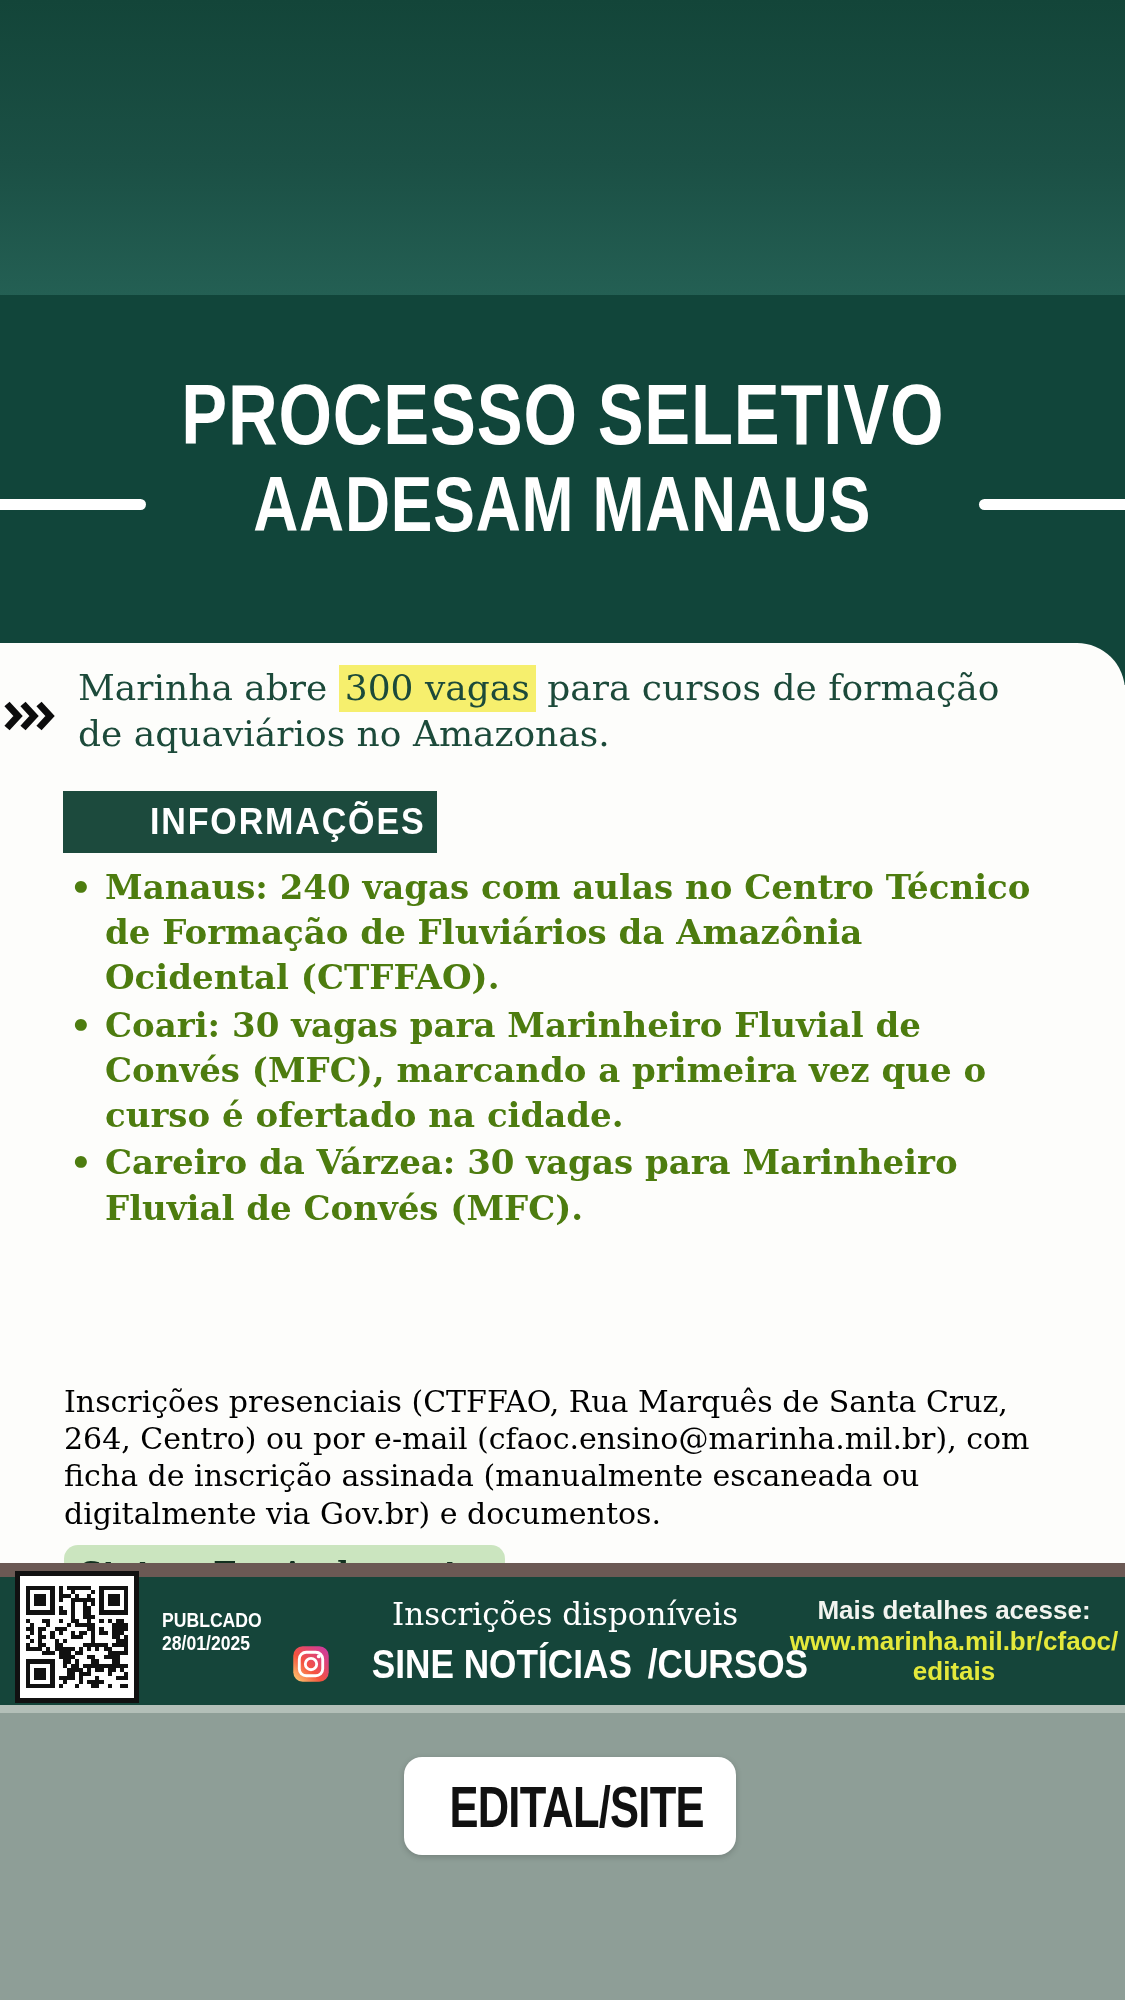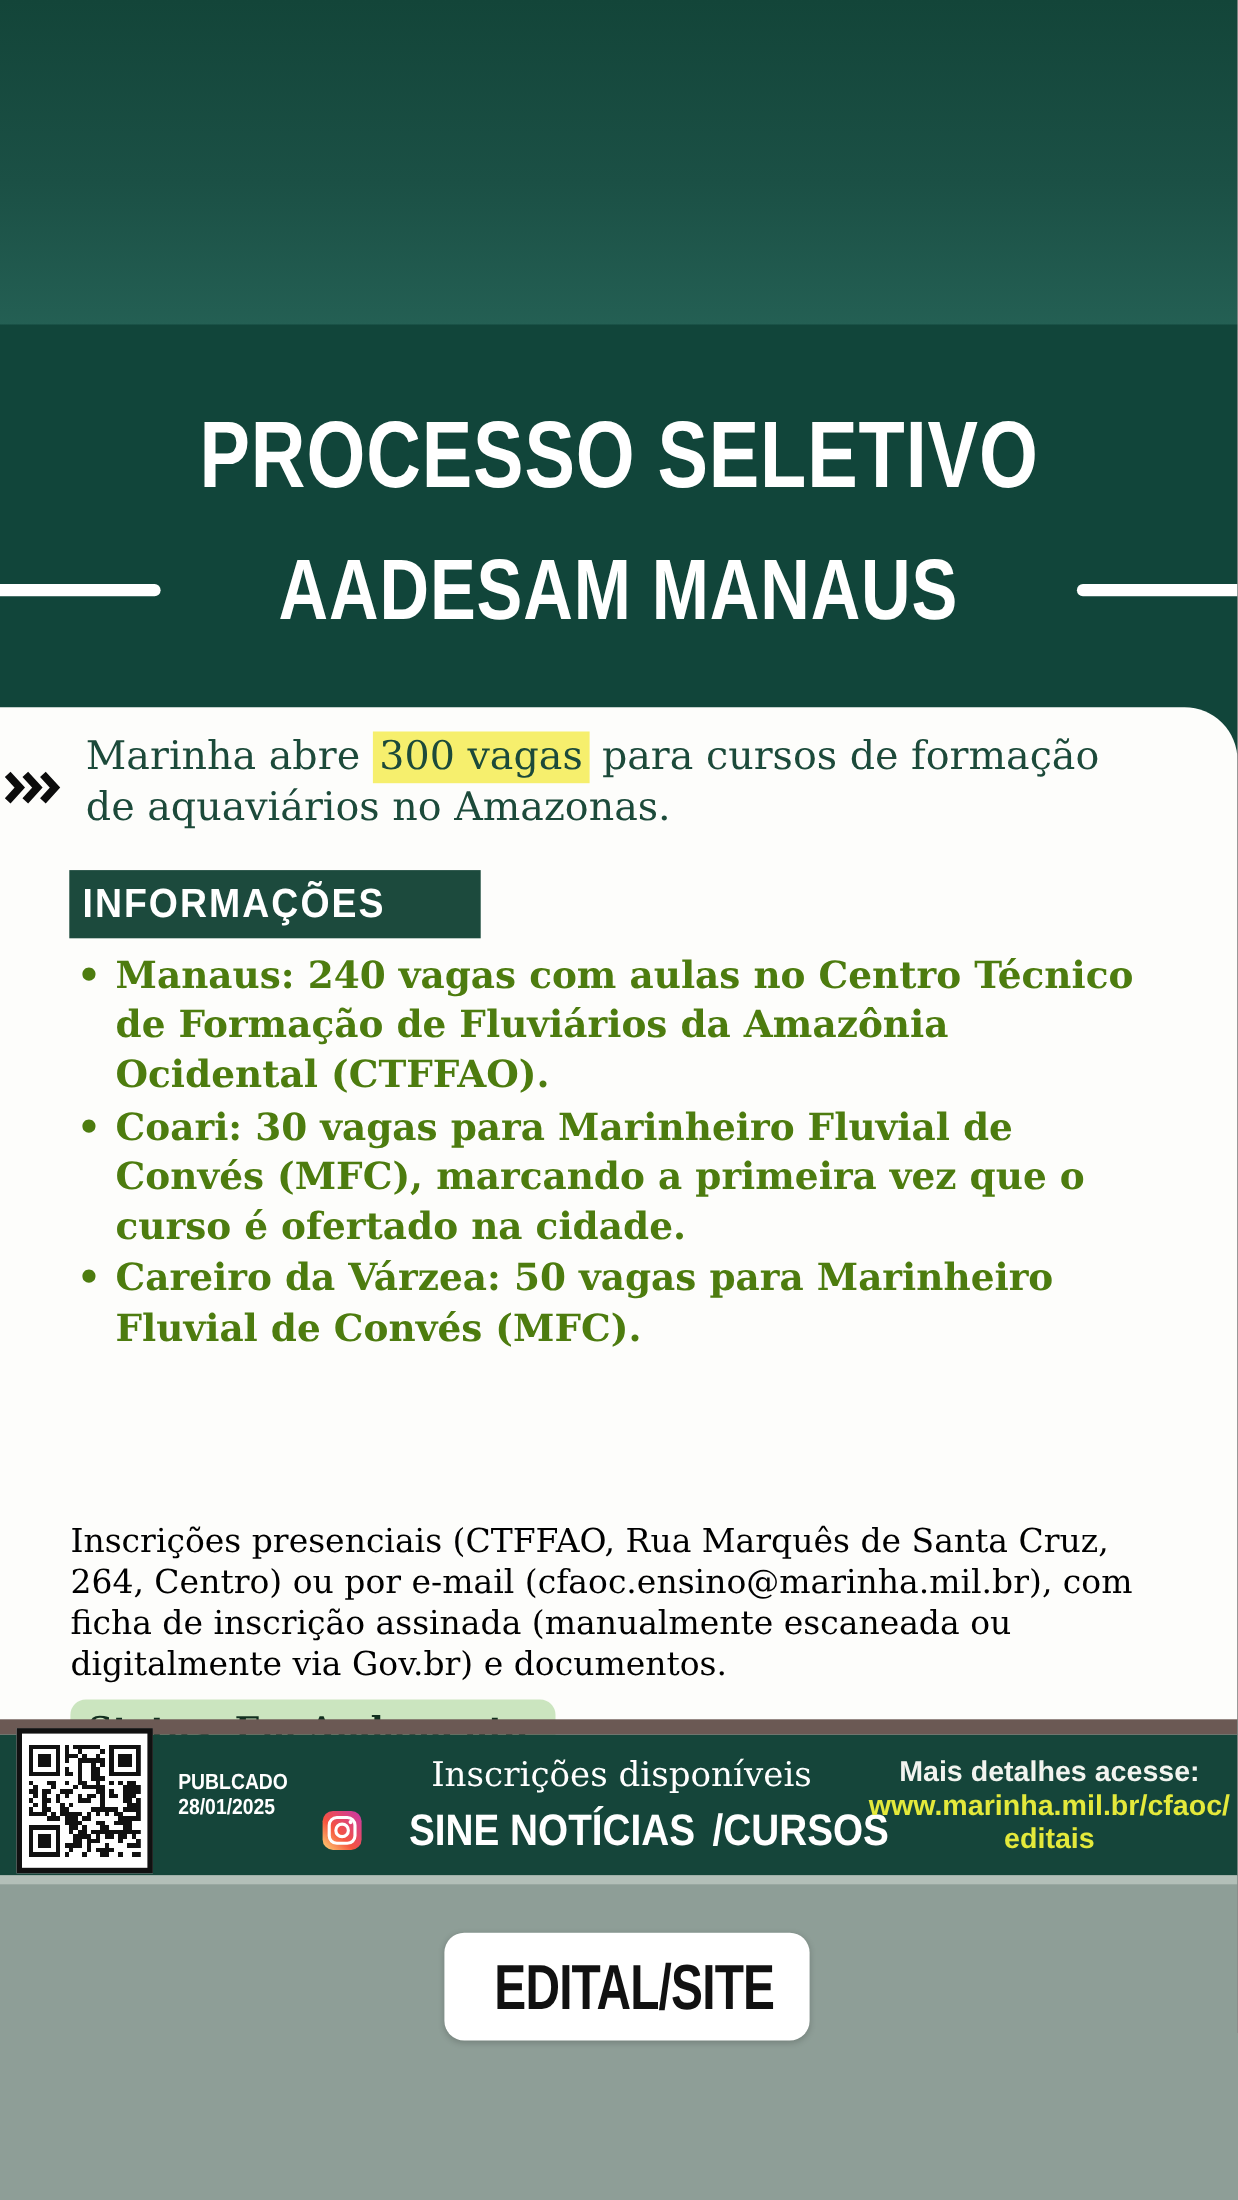--- a/index.html
+++ b/index.html
@@ -14,7 +14,7 @@
     background:linear-gradient(180deg,#134539 0%,#1b5045 55%,#246054 100%);}
   .title-band{position:absolute;left:0;top:295px;width:1125px;height:390px;
     background:#11453a;display:flex;flex-direction:column;align-items:center;
-    justify-content:flex-start;padding-top:76px;gap:32px;}
+    justify-content:flex-start;padding-top:76px;}
   .title-line1{color:#fff;font-weight:bold;font-size:86px;line-height:1.0;
     display:inline-block;transform:scaleX(.8);white-space:nowrap;letter-spacing:1px;}
   .title-row2{display:flex;align-items:center;gap:30px;margin-top:8px;}

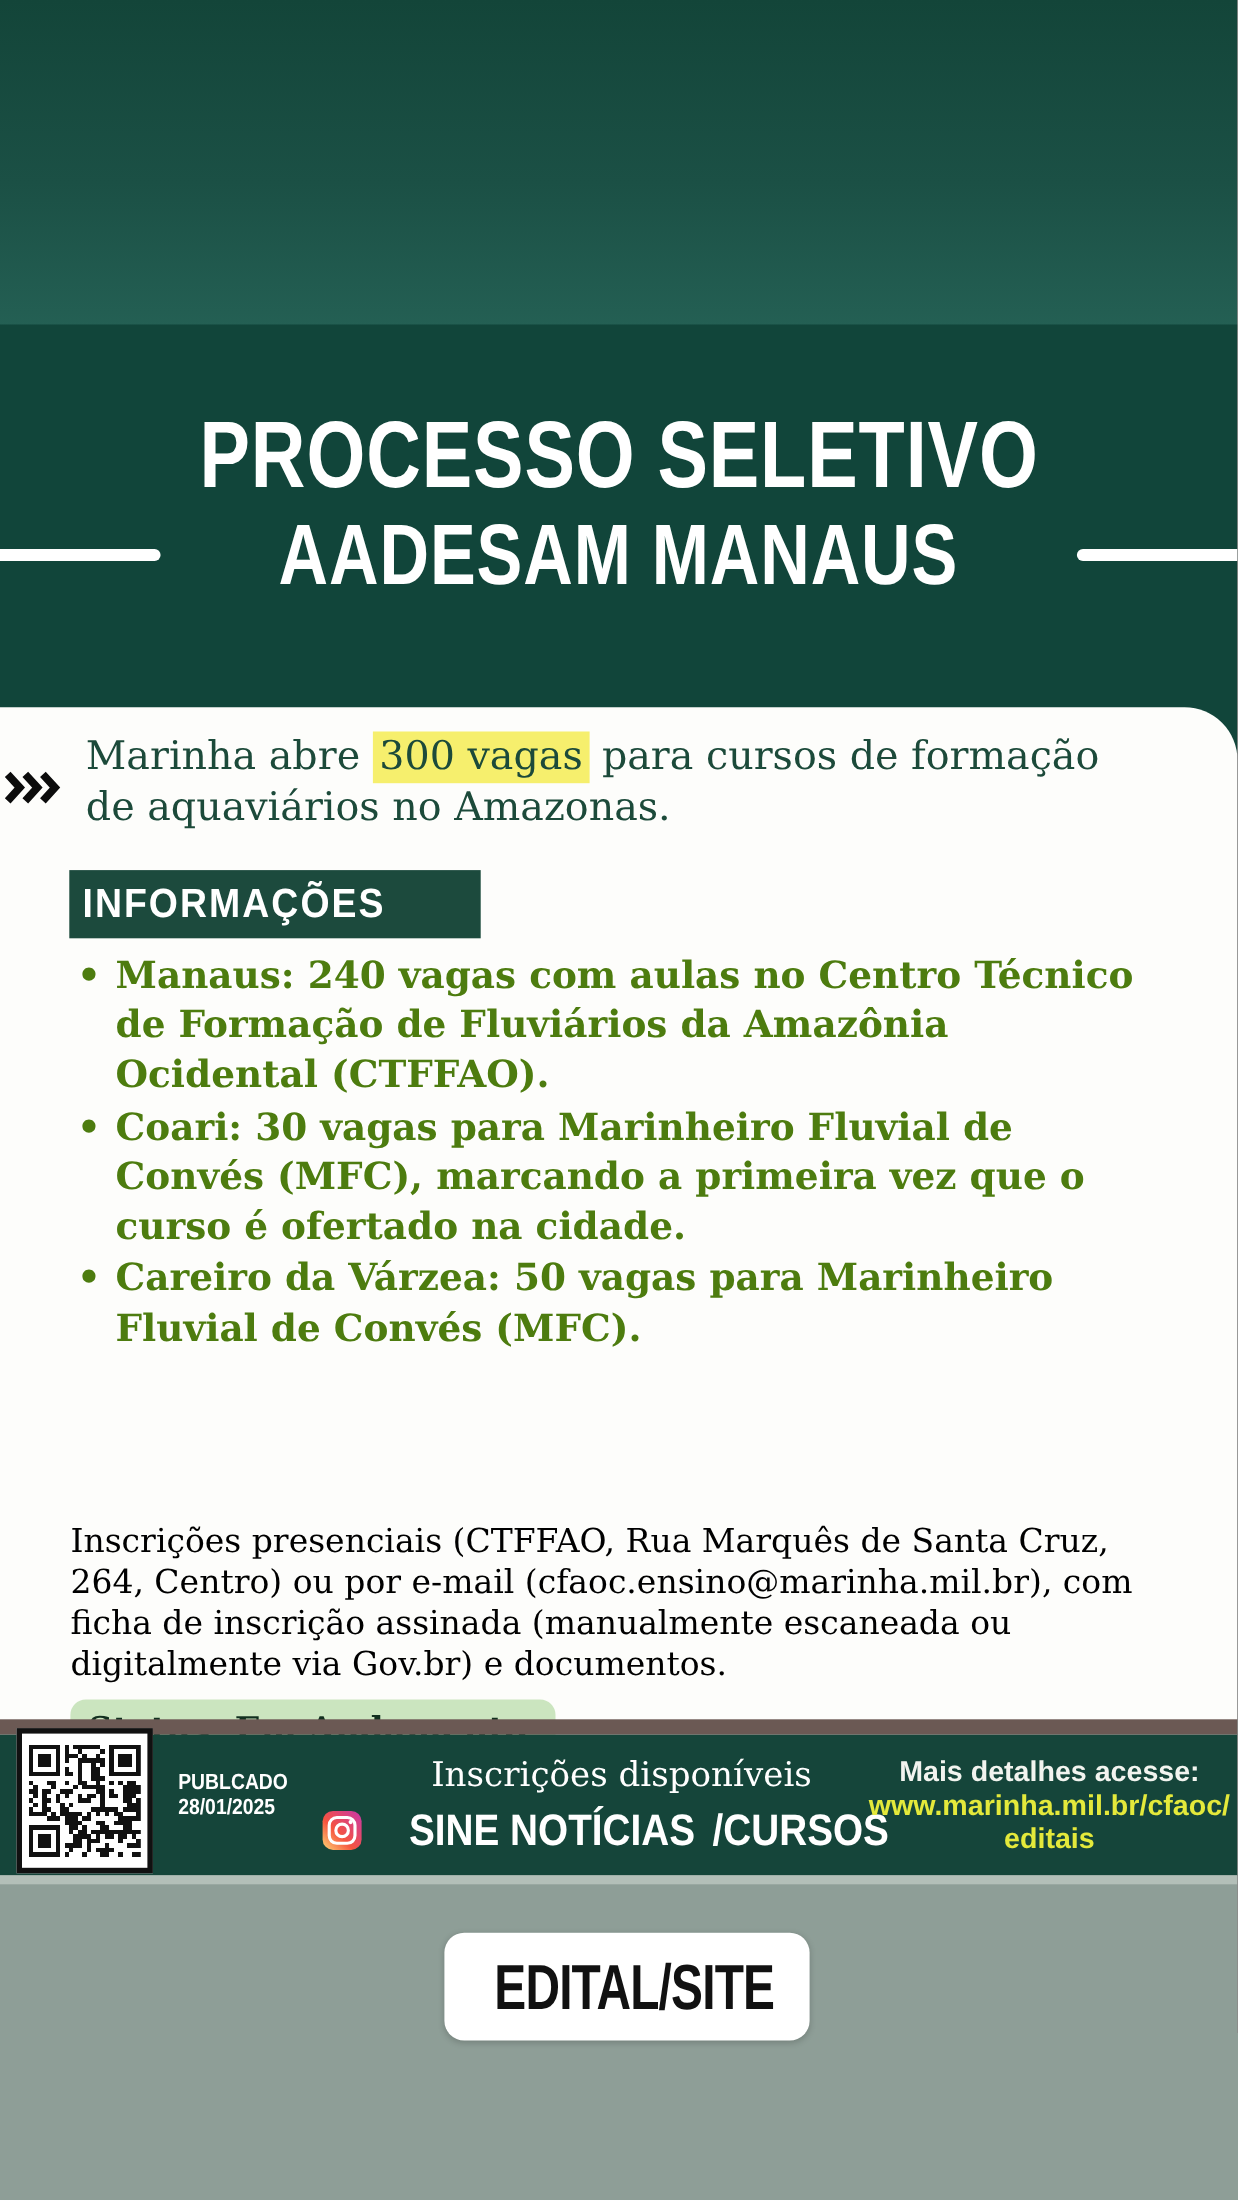--- a/index.html
+++ b/index.html
@@ -30,7 +30,7 @@
     font-size:36px;line-height:1.28;color:#1c4a3a;}
   .hl{background:#f6ef6d;padding:2px 6px 4px 6px;}
   .info-box{position:absolute;left:63px;top:148px;width:374px;height:62px;
-    background:#1c4a3d;display:flex;align-items:center;justify-content:flex-start;}
+    background:#1c4a3d;display:flex;align-items:center;justify-content:flex-end;}
   .info-box span{color:#fff;font-weight:bold;font-size:37px;letter-spacing:2px;
     display:inline-block;transform:scaleX(.92);white-space:nowrap;}
   .bullets{position:absolute;left:70px;top:222px;width:985px;margin:0;padding:0;

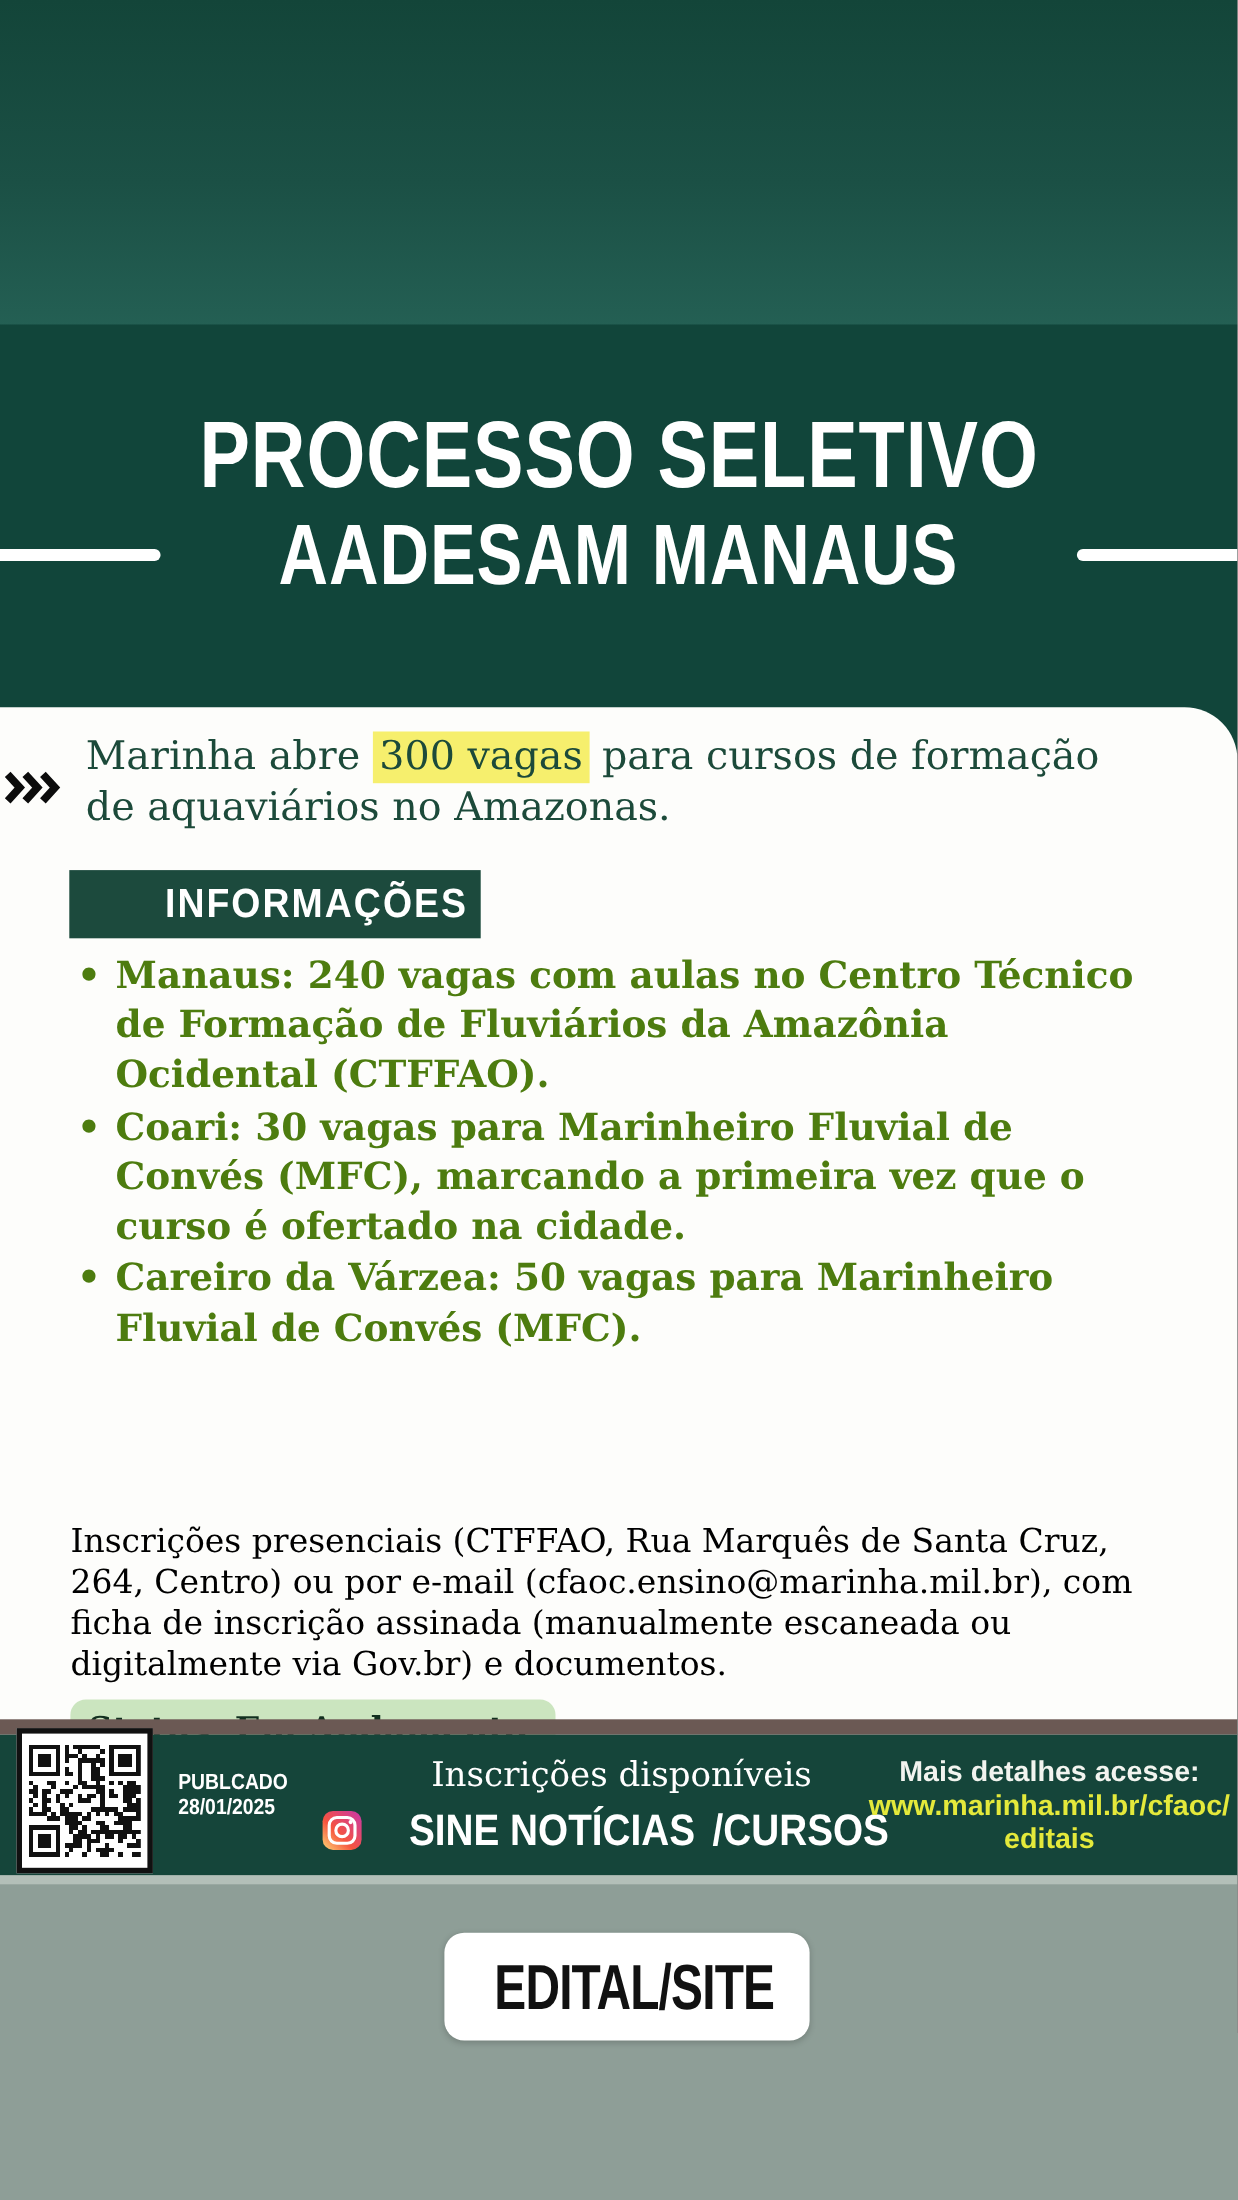--- a/index.html
+++ b/index.html
@@ -117,7 +117,7 @@
     <ul class="bullets">
       <li>Manaus: 240 vagas com aulas no Centro Técnico de Formação de Fluviários da Amazônia Ocidental (CTFFAO).</li>
       <li>Coari: 30 vagas para Marinheiro Fluvial de Convés (MFC), marcando a primeira vez que o curso é ofertado na cidade.</li>
-      <li>Careiro da Várzea: 50 vagas para Marinheiro Fluvial de Convés (MFC).</li>
+      <li>Careiro da Várzea: 30 vagas para Marinheiro Fluvial de Convés (MFC).</li>
     </ul>
 
     <div class="paragraph">Inscrições presenciais (CTFFAO, Rua Marquês de Santa Cruz, 264, Centro) ou por e-mail (cfaoc.ensino@marinha.mil.br), com ficha de inscrição assinada (manualmente escaneada ou digitalmente via Gov.br) e documentos.</div>

